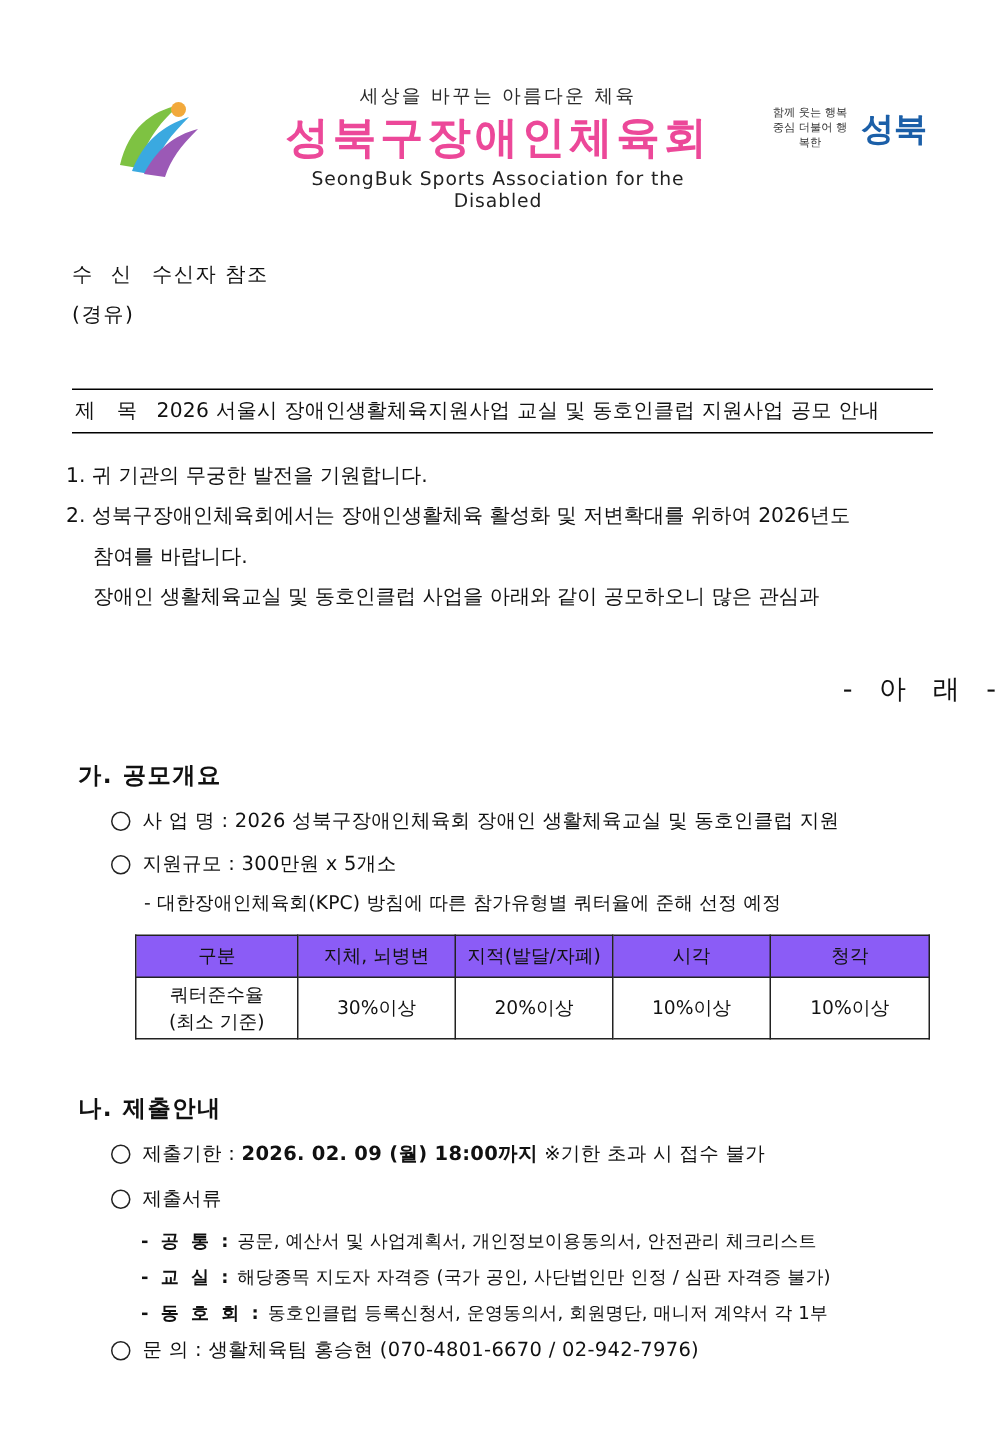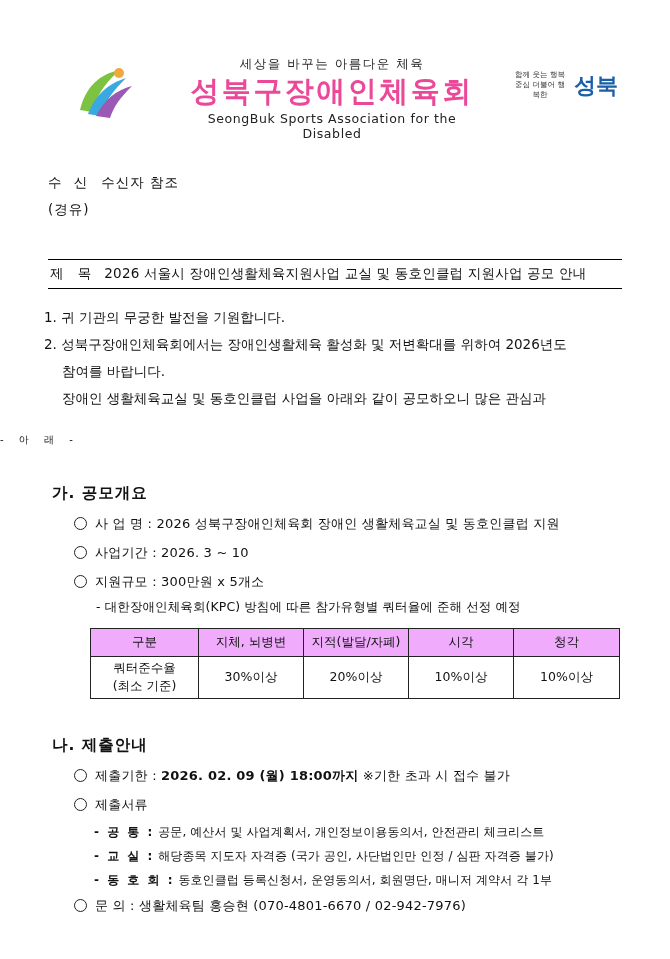--- a/index.html
+++ b/index.html
@@ -142,10 +142,10 @@
   }
 
   .arae {
-    text-align: left;
-    font-size: 10px;
+    text-align: right;
+    font-size: 18px;
     letter-spacing: 6px;
-    margin-top: 22px;
+    margin-top: 36px;
   }
 
   

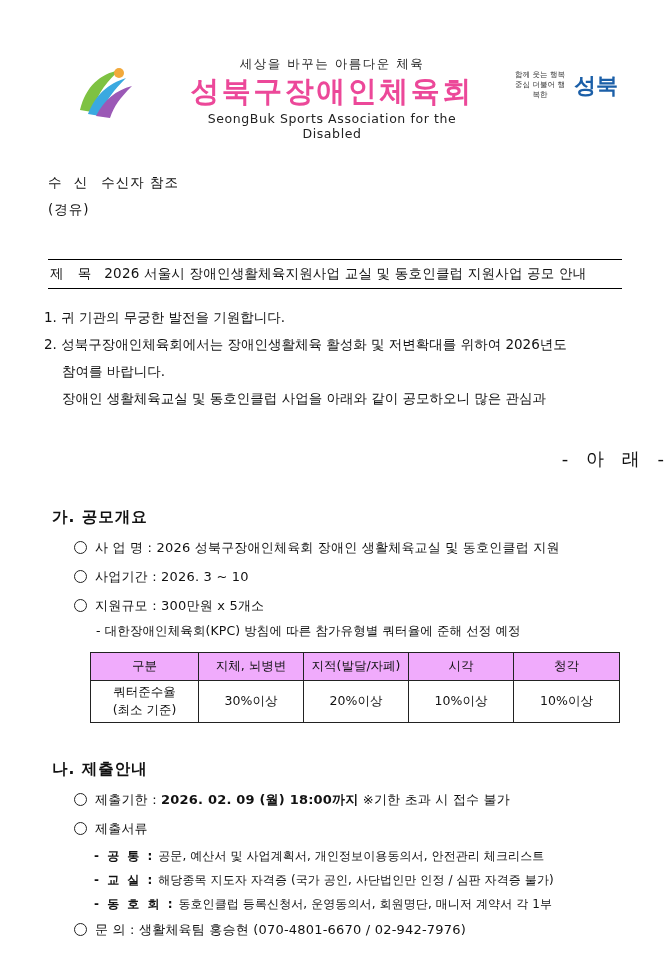--- a/index.html
+++ b/index.html
@@ -282,10 +282,6 @@
     <div class="bullet-row">
       <span class="bullet-circle"></span>
       <span class="bullet-text">사 업 명 : 2026 성북구장애인체육회 장애인 생활체육교실 및 동호인클럽 지원</span>
-    </div>
-    <div class="bullet-row">
-      <span class="bullet-circle"></span>
-      <span class="bullet-text">사업기간 : 2026. 3 ~ 10</span>
     </div>
     <div class="bullet-row">
       <span class="bullet-circle"></span>

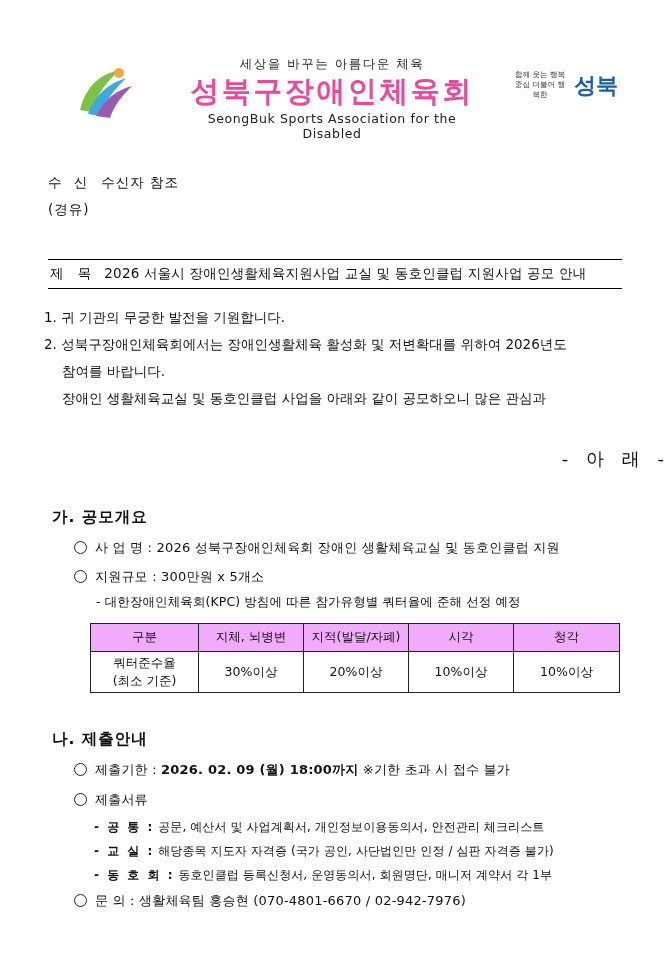--- a/index.html
+++ b/index.html
@@ -214,7 +214,7 @@
     height: 19px;
   }
   table.quota thead th {
-    background: #f0abfc;
+    background: #8b5cf6;
   }
   table.quota td.label {
     line-height: 1.45;

